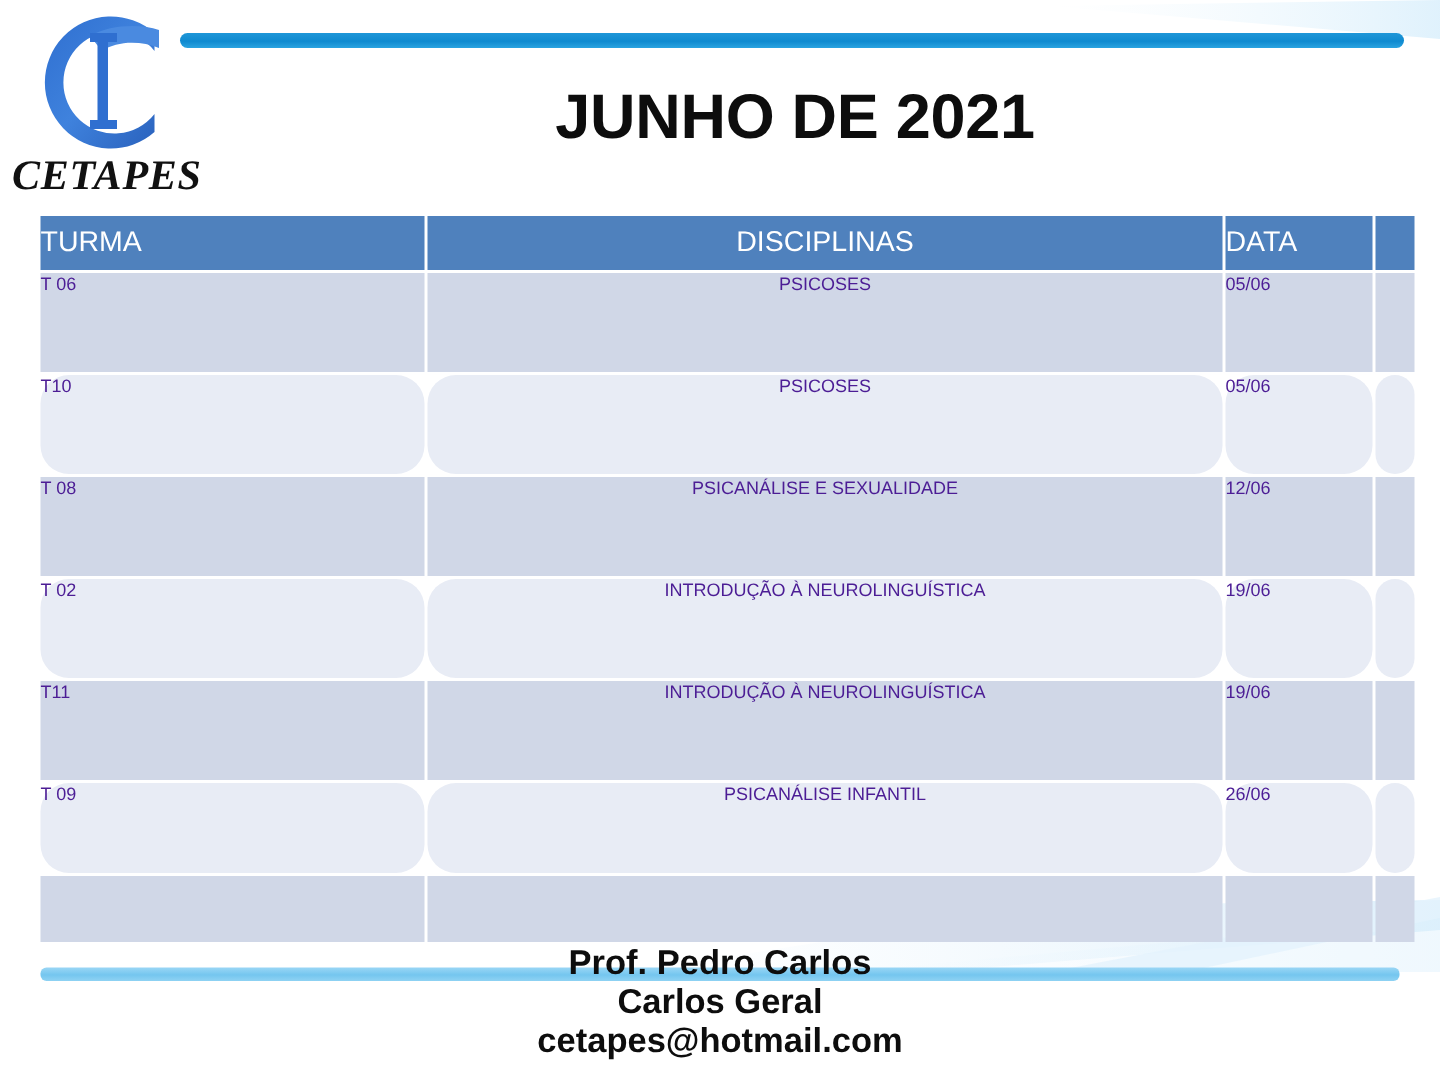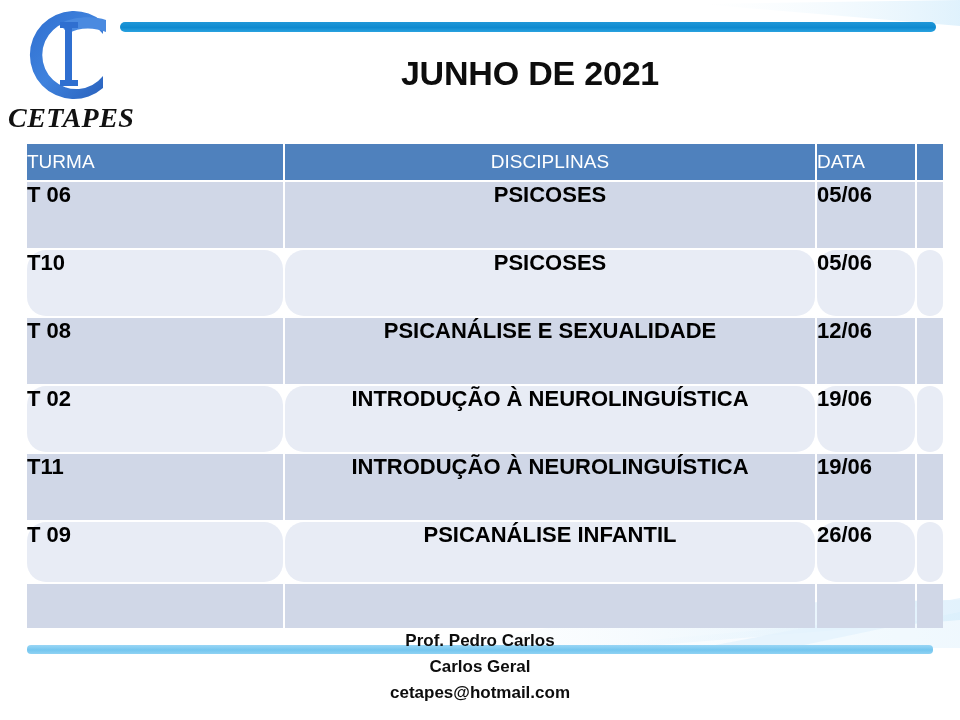--- a/index.html
+++ b/index.html
@@ -75,7 +75,7 @@
     top: 54px;
     width: 800px;
     text-align: center;
-    font-size: 34px;
+    font-size: 42px;
     font-weight: bold;
     color: #0d0d0d;
     letter-spacing: -0.2px;

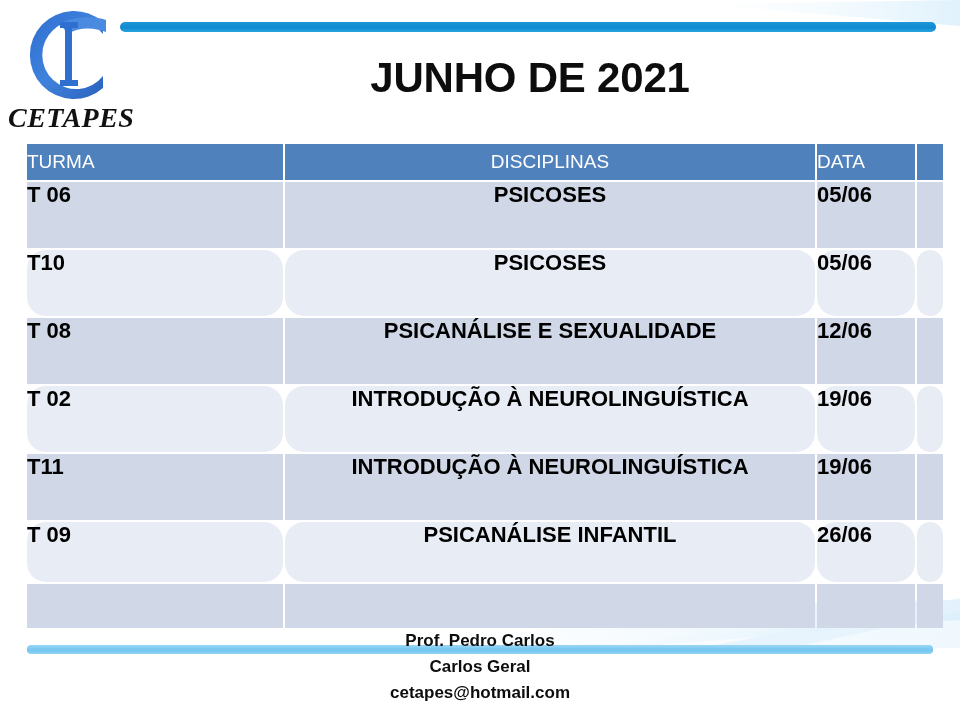--- a/index.html
+++ b/index.html
@@ -119,9 +119,9 @@
 
   tbody tr td {
     height: 66px;
-    font-size: 22px;
-    font-weight: bold;
-    color: #000000;
+    font-size: 12px;
+    font-weight: normal;
+    color: #4c1d95;
     vertical-align: top;
   }
   tbody tr.row-dark td { background: #d0d7e7; }

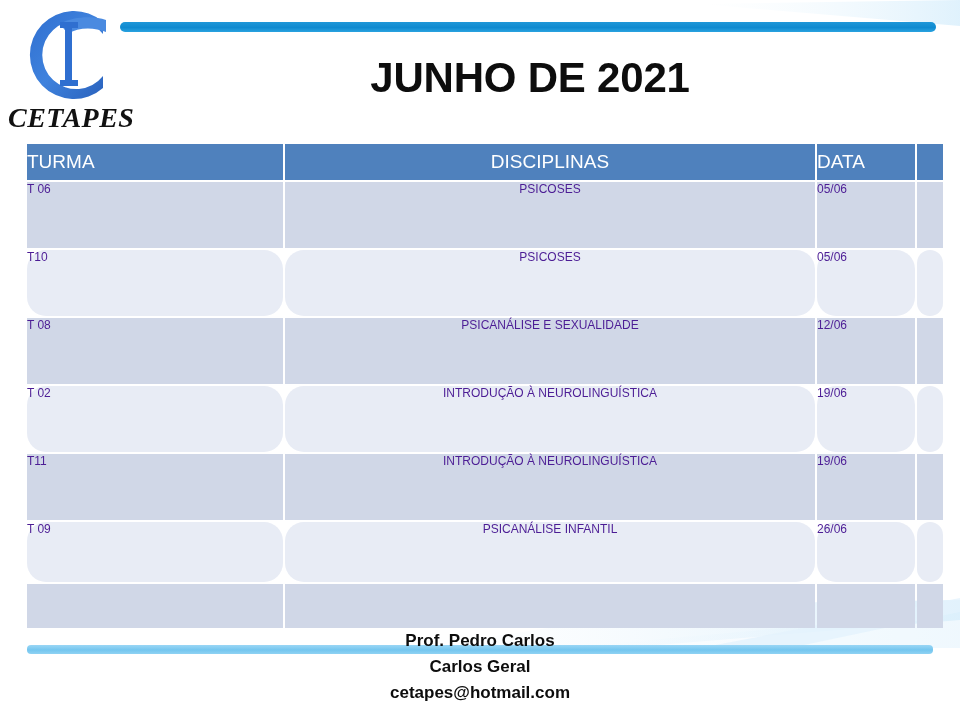--- a/index.html
+++ b/index.html
@@ -156,7 +156,7 @@
   }
   .footer-text .fl {
     display: block;
-    font-size: 17px;
+    font-size: 23px;
     font-weight: bold;
     color: #0d0d0d;
   }

